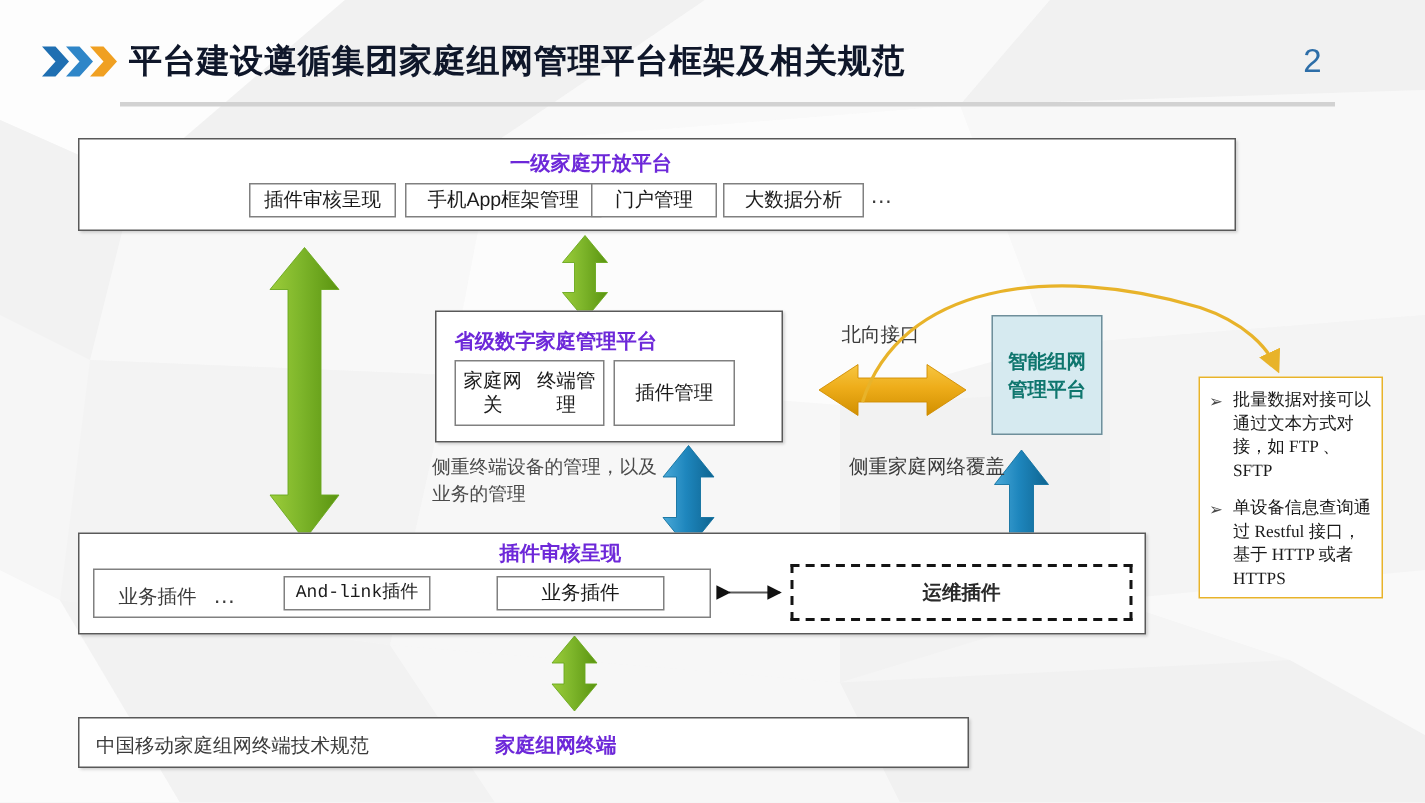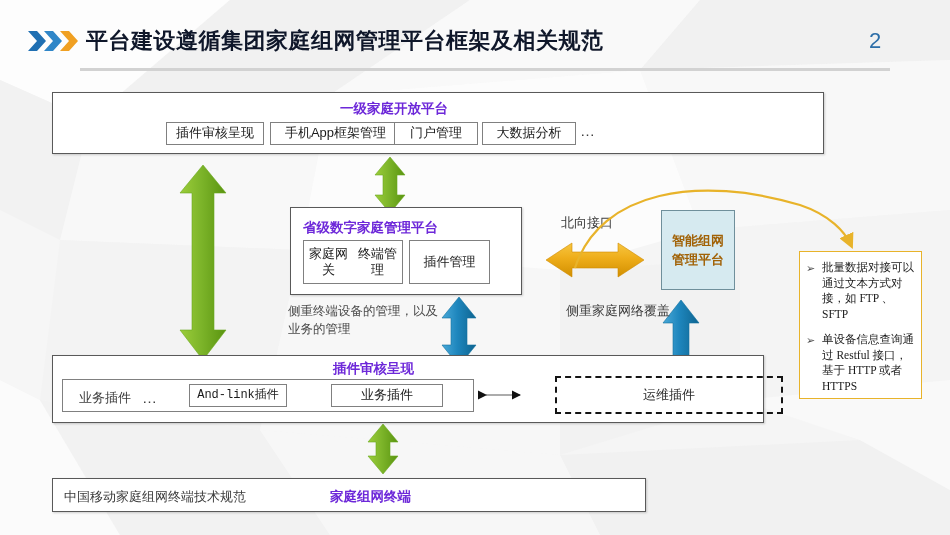--- a/index.html
+++ b/index.html
@@ -54,7 +54,7 @@
   .cyan-box{
     position:absolute;background:#d6eaf0;border:1px solid #6f8f9b;box-sizing:border-box;
     display:flex;align-items:center;justify-content:center;
-    font-size:13px;font-weight:bold;color:#a16207;text-align:center;line-height:1.5;z-index:4;
+    font-size:13px;font-weight:bold;color:#0f766e;text-align:center;line-height:1.5;z-index:4;
   }
   
   .callout{

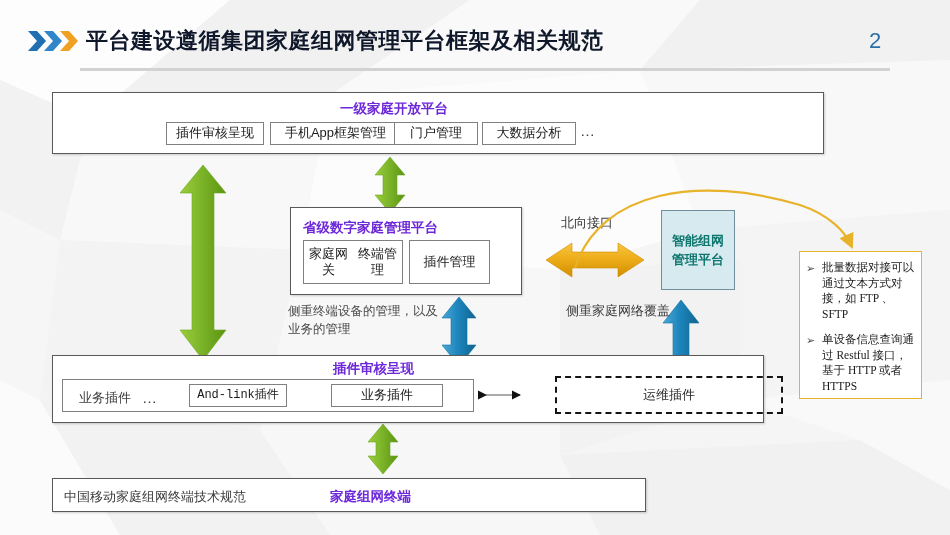--- a/index.html
+++ b/index.html
@@ -206,7 +206,7 @@
 <div class="ellipsis" style="left:142px;top:389px;">…</div>
 <div class="inner-box" style="left:189px;top:384px;width:98px;height:23px;font-family:'Liberation Mono','DejaVu Sans Mono',monospace;font-size:12px;">And-link插件</div>
 <div class="inner-box" style="left:331px;top:384px;width:112px;height:23px;">业务插件</div>
-<div class="dashed-box" style="left:555px;top:376px;width:228px;height:38px;">运维插件</div>
+<div class="dashed-box" style="left:527px;top:376px;width:228px;height:38px;font-weight:bold;">运维插件</div>
 
 <div class="box shadow" style="left:52px;top:478px;width:594px;height:34px;"></div>
 <div class="plain-label" style="left:64px;top:488px;">中国移动家庭组网终端技术规范</div>

